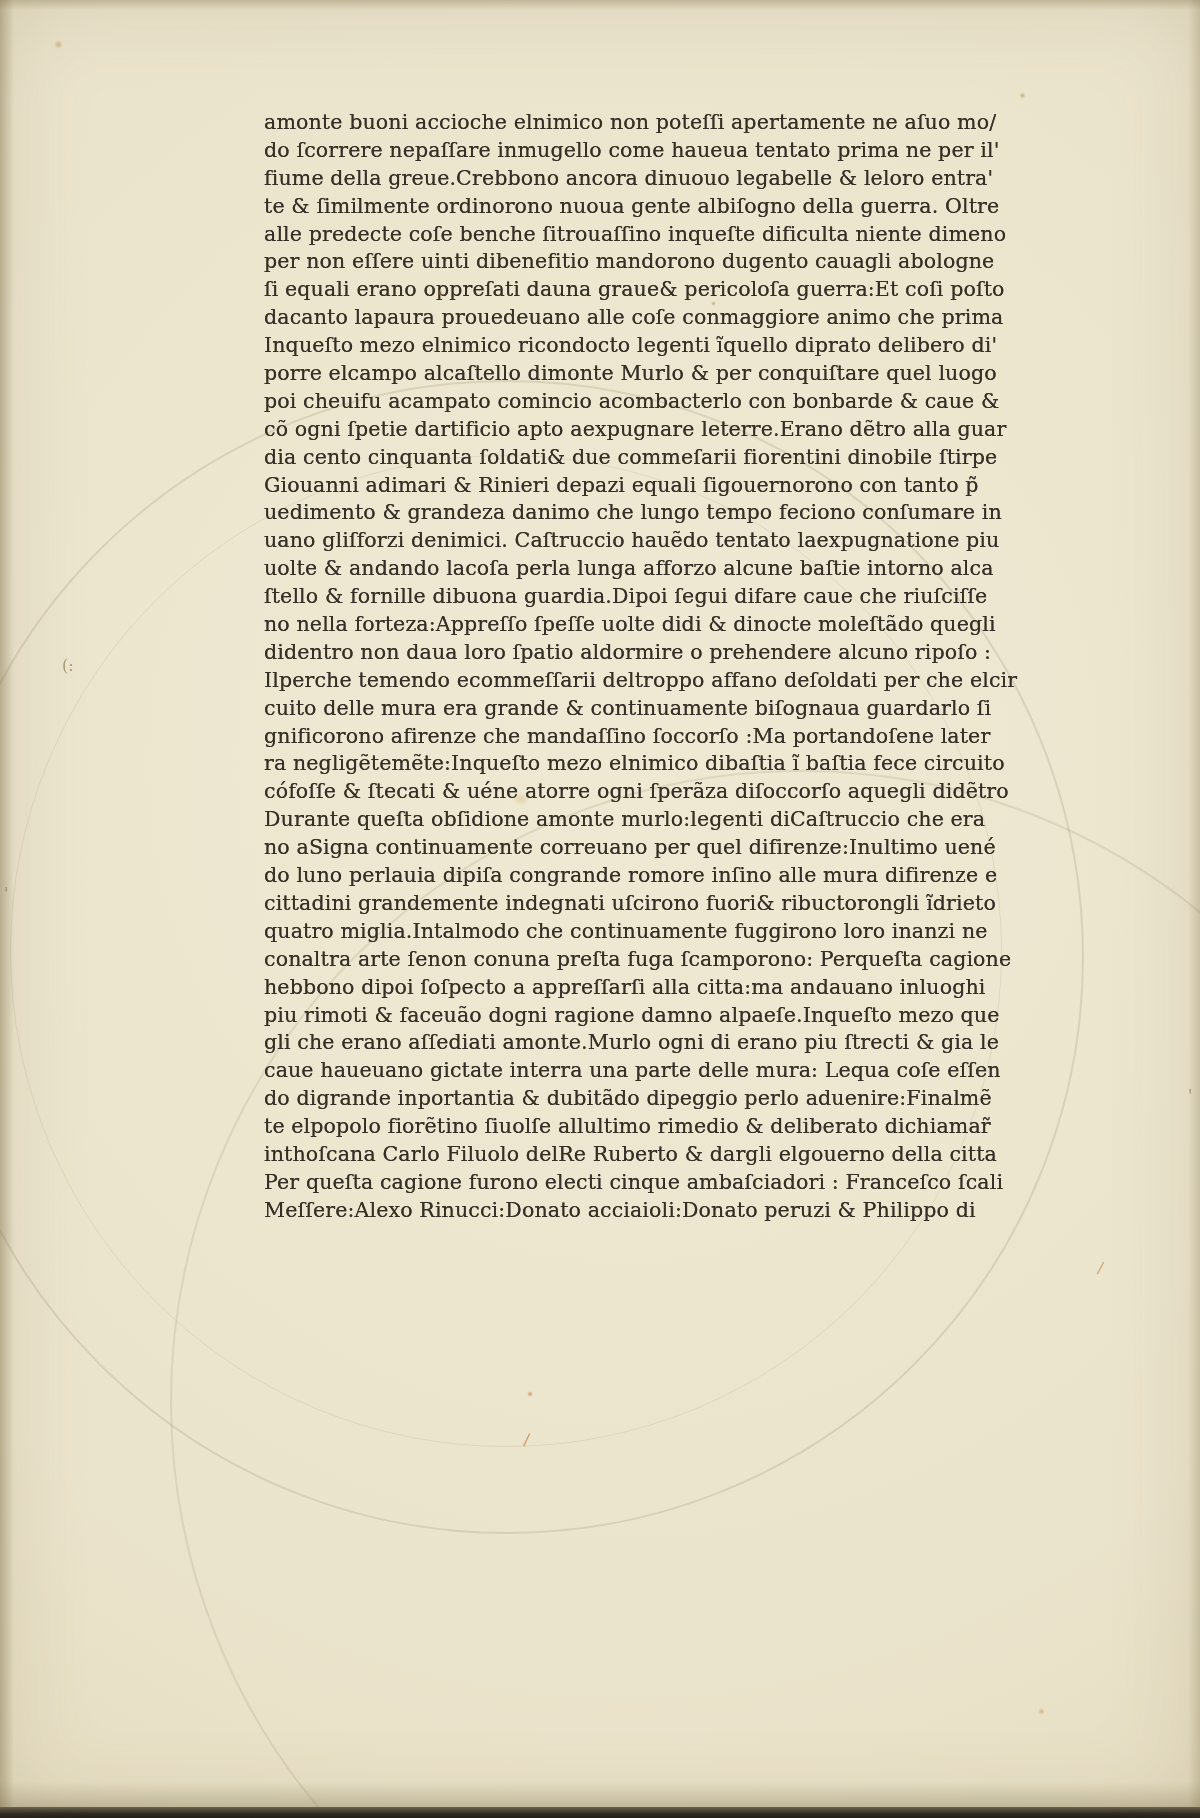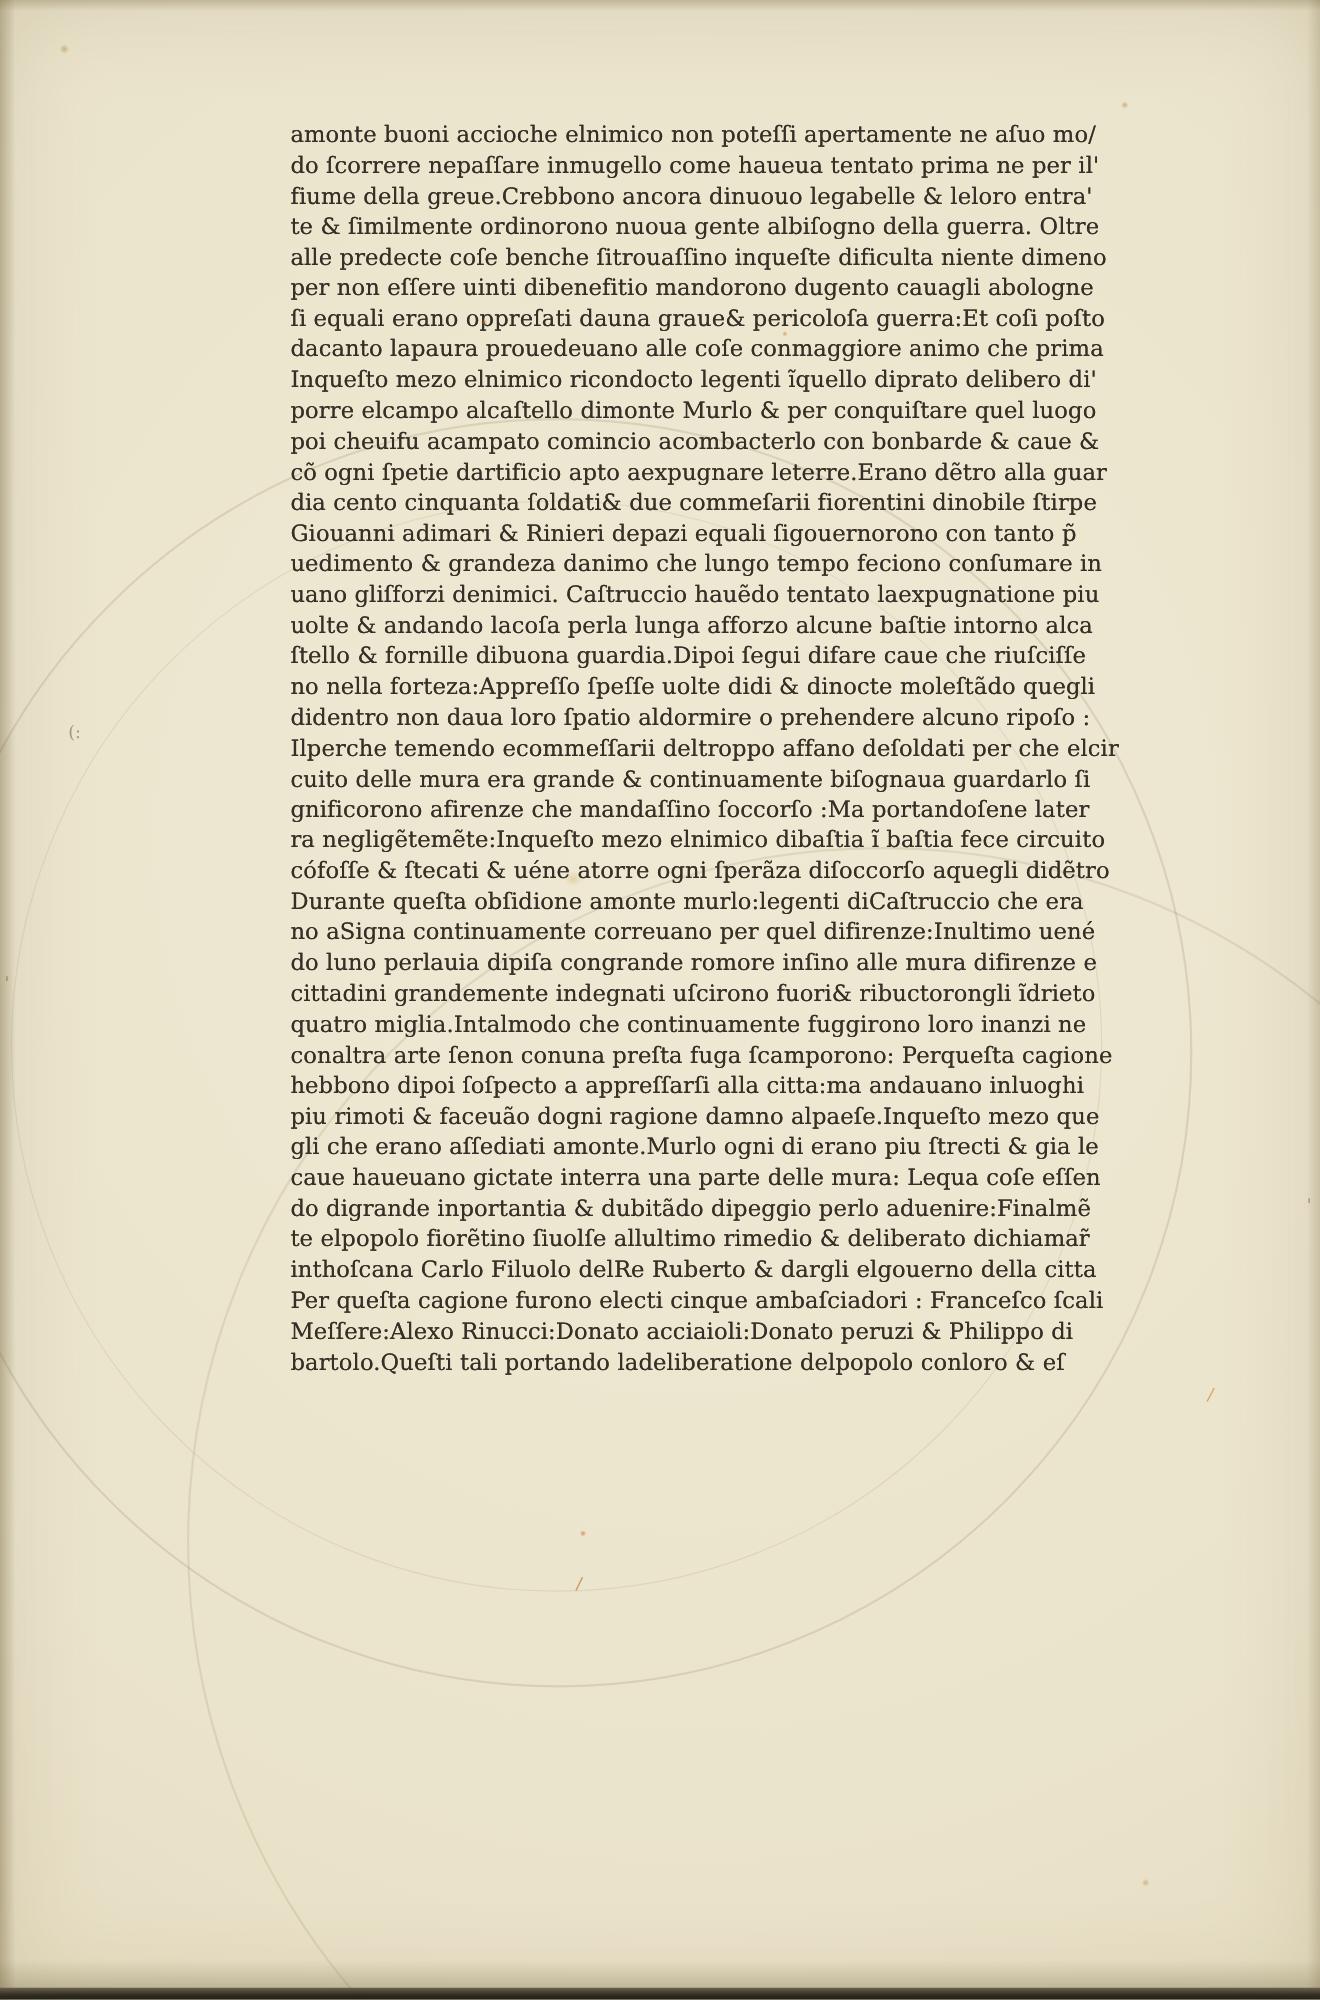--- a/index.html
+++ b/index.html
@@ -114,7 +114,6 @@
     <div class="line">inthoſcana Carlo Filuolo delRe Ruberto &amp; dargli elgouerno della citta</div>
     <div class="line">Per  queſta cagione furono electi cinque ambaſciadori : Franceſco ſcali</div>
     <div class="line">Meſſere:Alexo Rinucci:Donato acciaioli:Donato peruzi &amp; Philippo di</div>
-    <div class="line">bartolo.Queſti tali portando  ladeliberatione  delpopolo conloro &amp; eſ</div>
   </div>
 
   <div class="spot sp1"></div>

